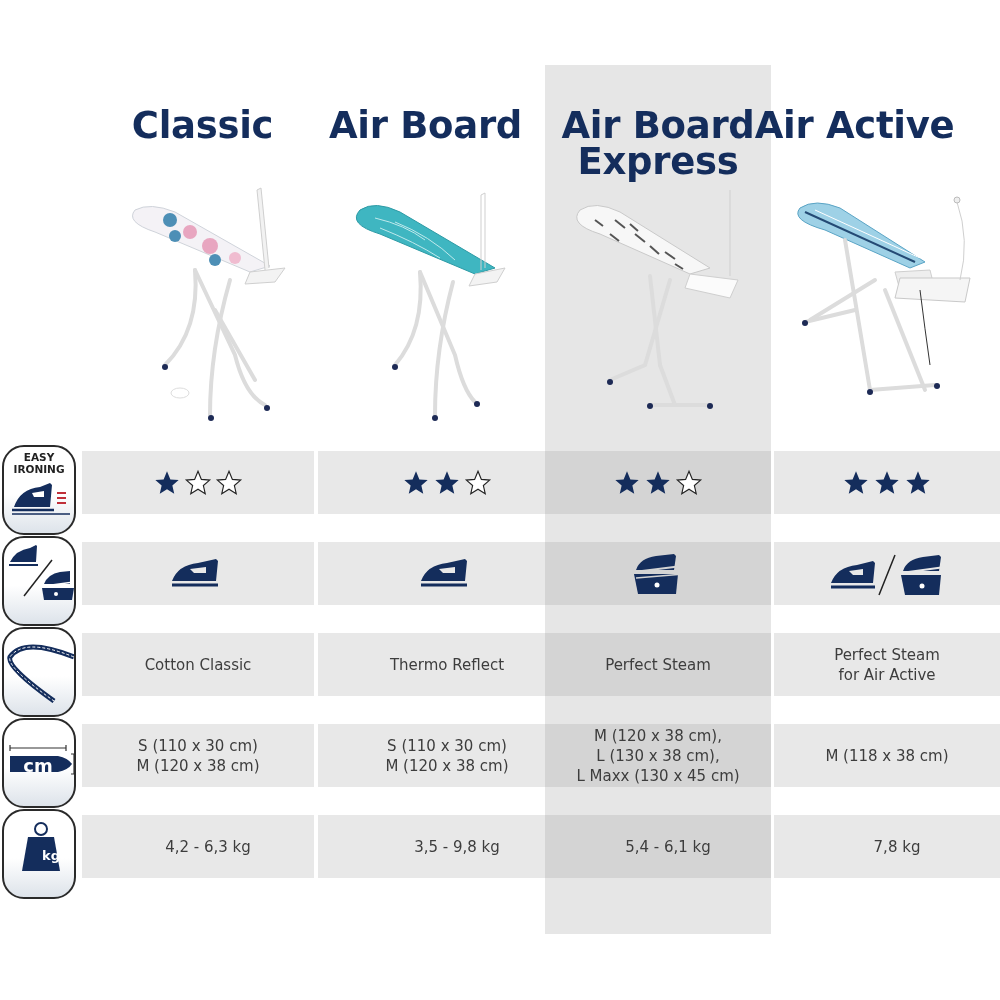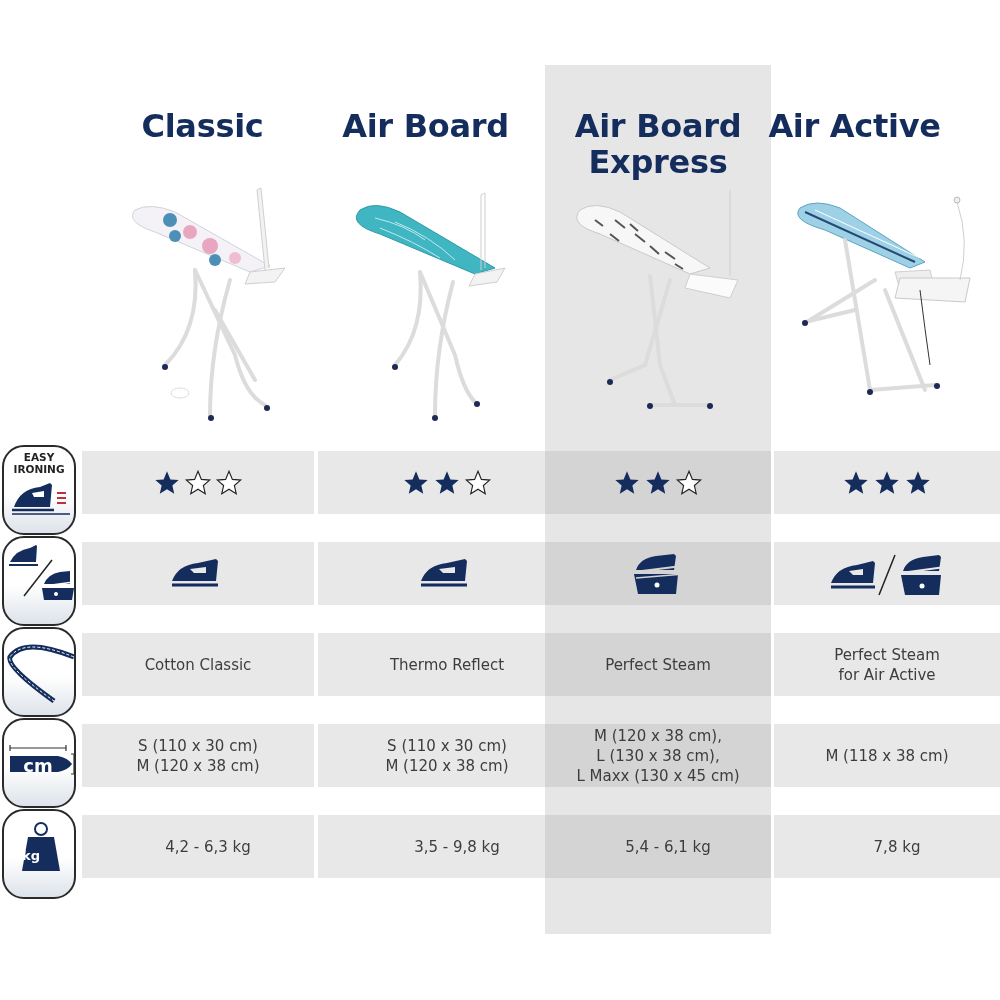--- a/index.html
+++ b/index.html
@@ -8,7 +8,7 @@
 
   .hl-col { position: absolute; left: 545px; top: 65px; width: 226px; height: 869px; background: #e6e6e6; }
 
-  .title { position: absolute; top: 108px; color: #142d5c; font-family: "DejaVu Sans", sans-serif; font-weight: bold; font-size: 32px; line-height: 36px; text-align: center; letter-spacing: -0.3px; }
+  .title { position: absolute; top: 108px; color: #142d5c; font-family: "DejaVu Sans", sans-serif; font-weight: bold; font-size: 37px; line-height: 36px; text-align: center; letter-spacing: -0.3px; }
   .t1 { left: 100px; width: 205px; }
   .t2 { left: 318px; width: 215px; }
   .t3 { left: 545px; width: 226px; }

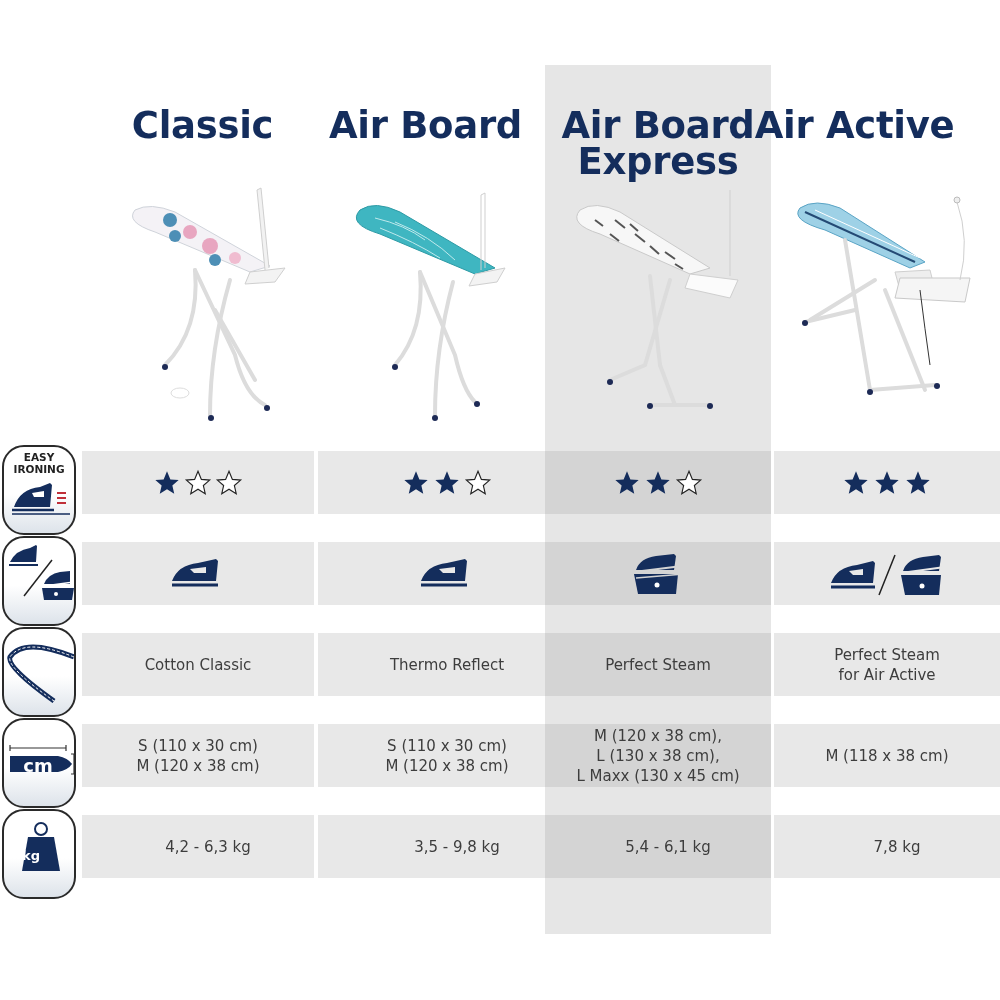--- a/index.html
+++ b/index.html
@@ -163,7 +163,7 @@
     <circle cx="37" cy="18" r="6" fill="none" stroke="#142d5c" stroke-width="2"></circle>
     <path d="M24 26 L50 26 L56 60 L18 60Z" fill="#142d5c"></path>
   </svg>
-  <div style="position:absolute;left:18px;top:37px;width:38px;text-align:left;color:#fff;font-weight:bold;font-size:13px">kg</div>
+  <div style="position:absolute;left:18px;top:37px;width:38px;text-align:right;color:#fff;font-weight:bold;font-size:13px">kg</div>
 </div>
 
 <div class="cell c1 r1">

